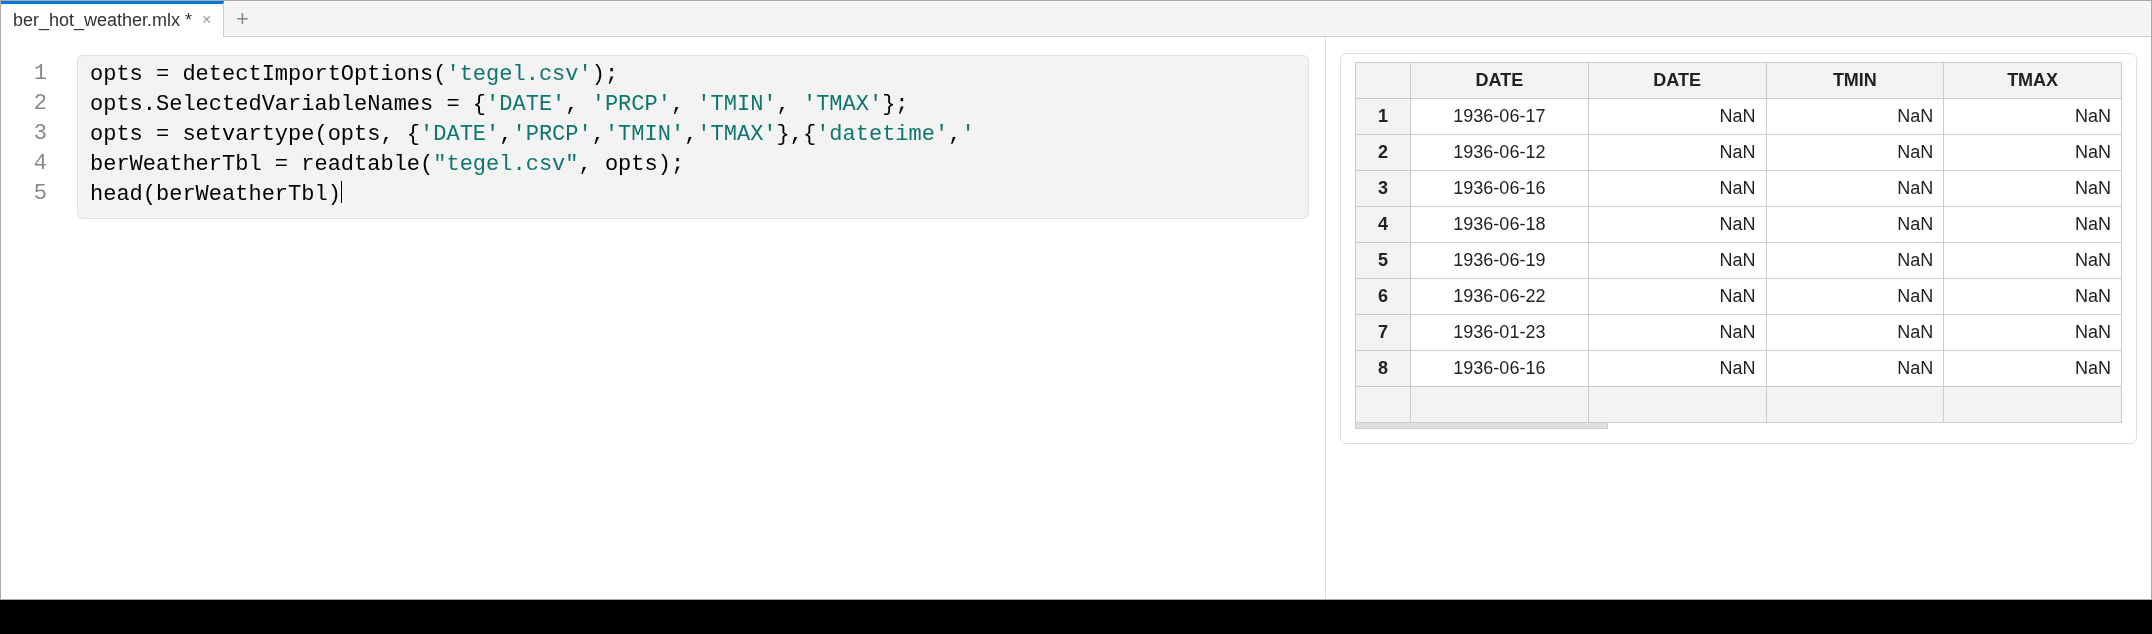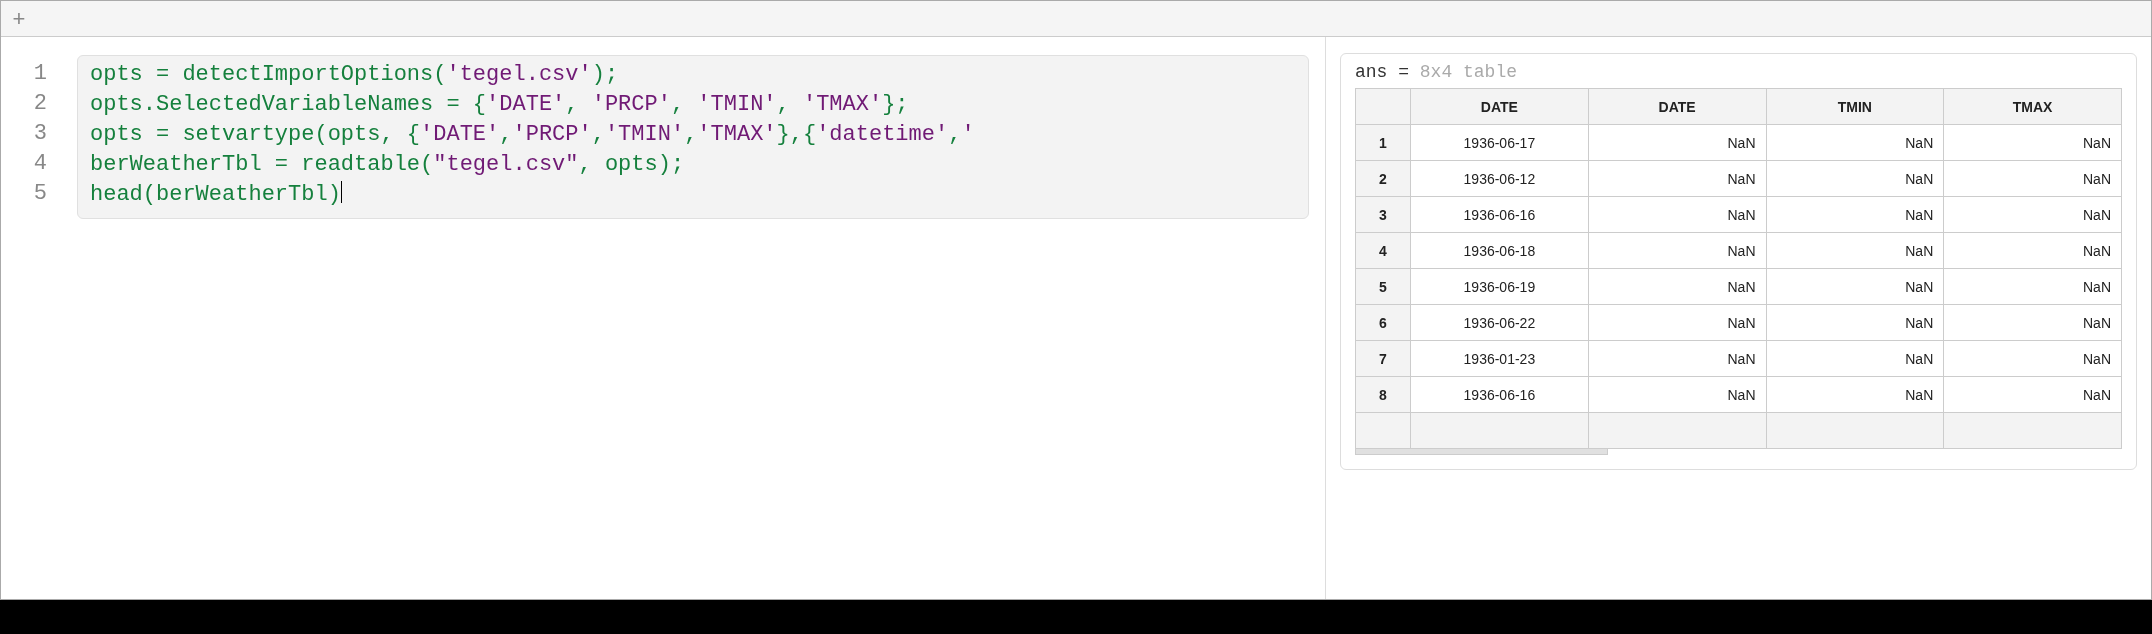--- a/index.html
+++ b/index.html
@@ -170,6 +170,10 @@
 
 <div class="window">
   <div class="tabbar">
+    <div class="tab">
+      <span>ber_hot_weather.mlx *</span>
+      <span class="close">×</span>
+    </div>
     <div class="add-tab">
       <span>+</span>
     </div>

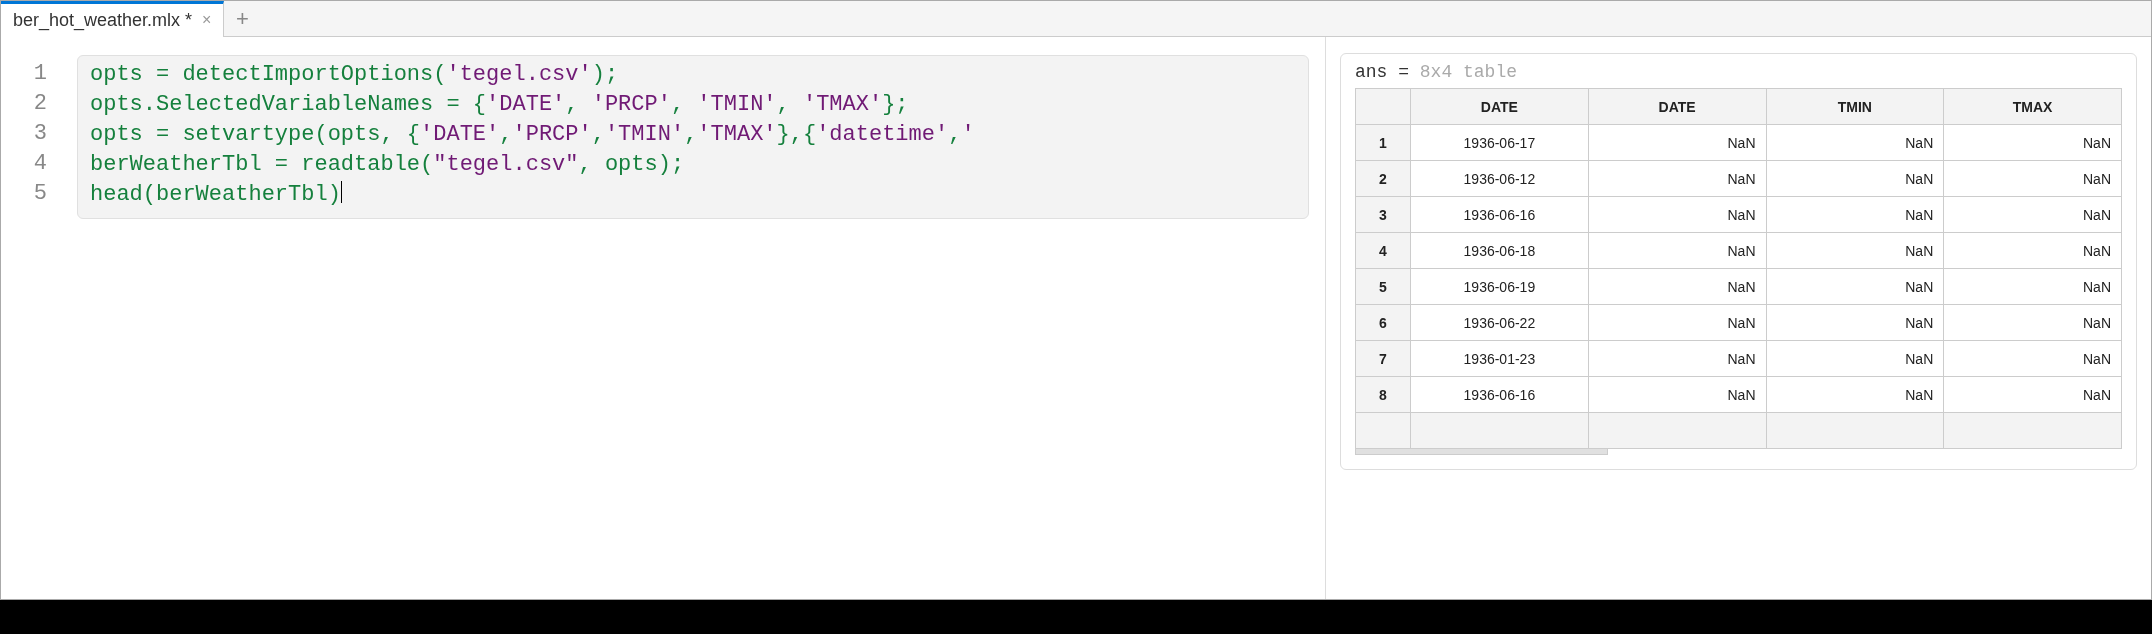--- a/index.html
+++ b/index.html
@@ -90,7 +90,7 @@
     white-space: pre;
     overflow: hidden;
   }
-  .code-block .kw { color: #15803d; }
+  .code-block .kw { color: #000000; }
   .code-block .str { color: #701a75; }
   .code-cursor {
     display: inline-block;

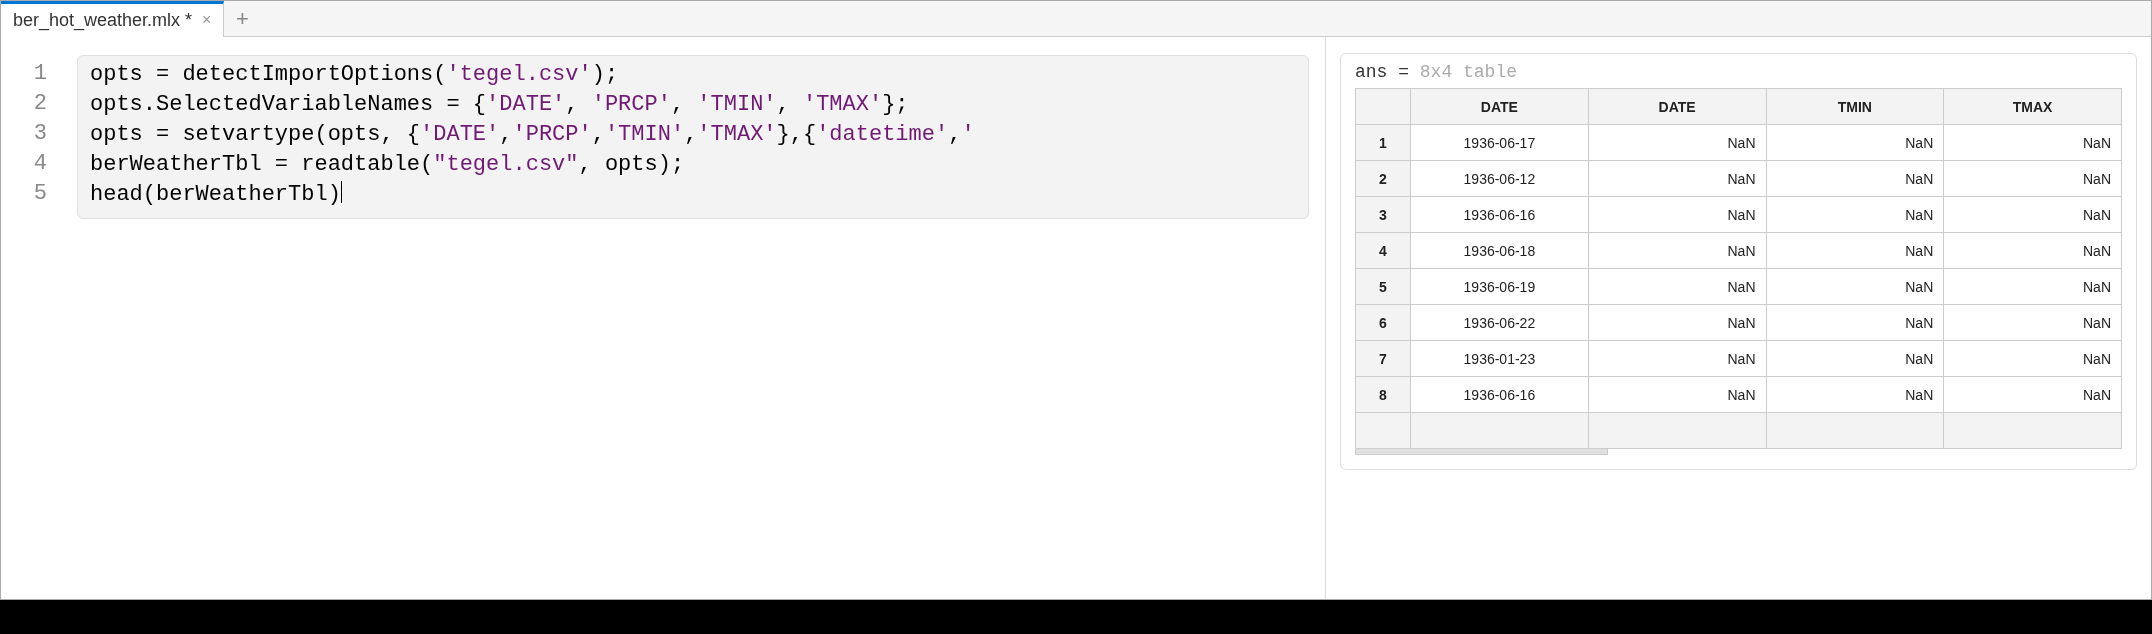--- a/index.html
+++ b/index.html
@@ -91,7 +91,7 @@
     overflow: hidden;
   }
   .code-block .kw { color: #000000; }
-  .code-block .str { color: #701a75; }
+  .code-block .str { color: #0f766e; }
   .code-cursor {
     display: inline-block;
     width: 1px;

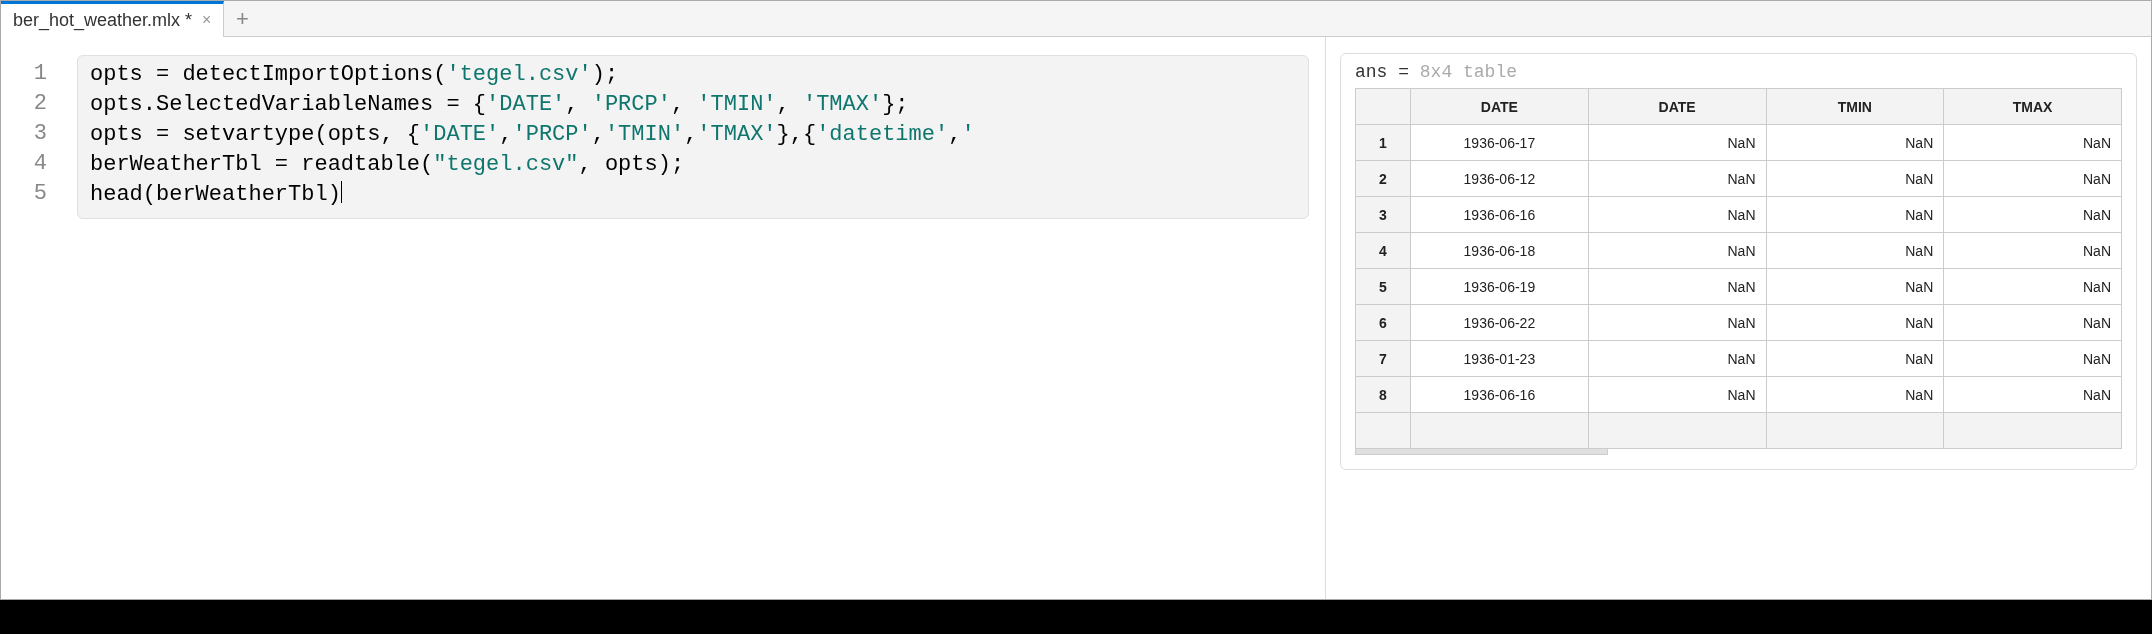--- a/index.html
+++ b/index.html
@@ -195,9 +195,6 @@
 
     <div class="output-pane">
       <div class="output-box">
-        <div class="ans-line">
-          <span>ans = </span><span class="dim">8x4 table</span>
-        </div>
         <table class="data">
           <thead>
             <tr>

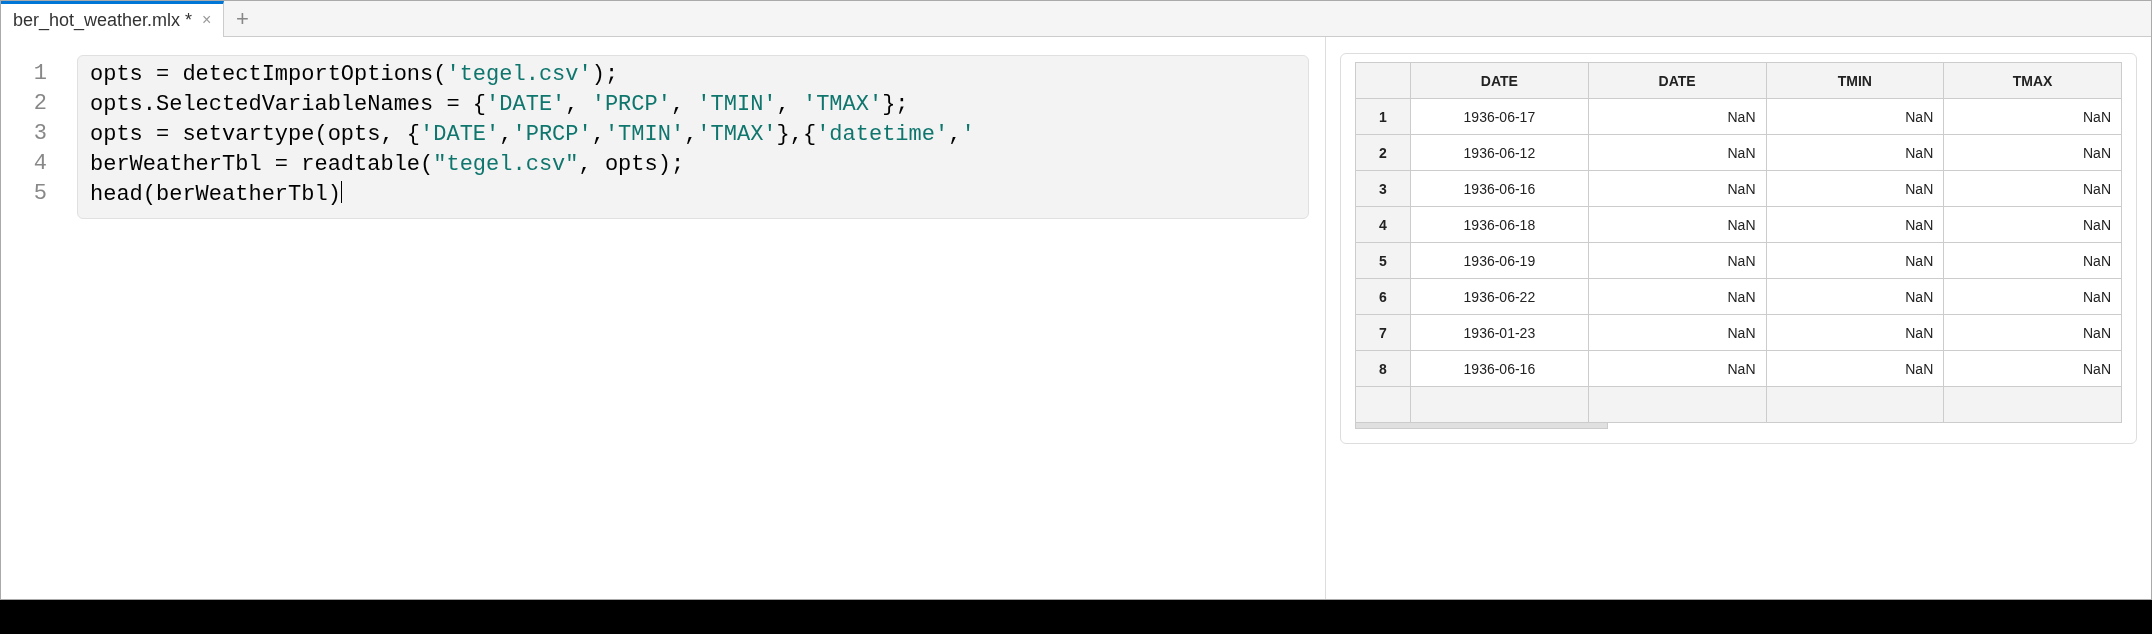--- a/index.html
+++ b/index.html
@@ -121,7 +121,7 @@
   .ans-line .dim { color: #aaa; }
   table.data {
     border-collapse: collapse;
-    font-size: 14px;
+    font-size: 18px;
     color: #222;
     width: 100%;
     table-layout: fixed;

